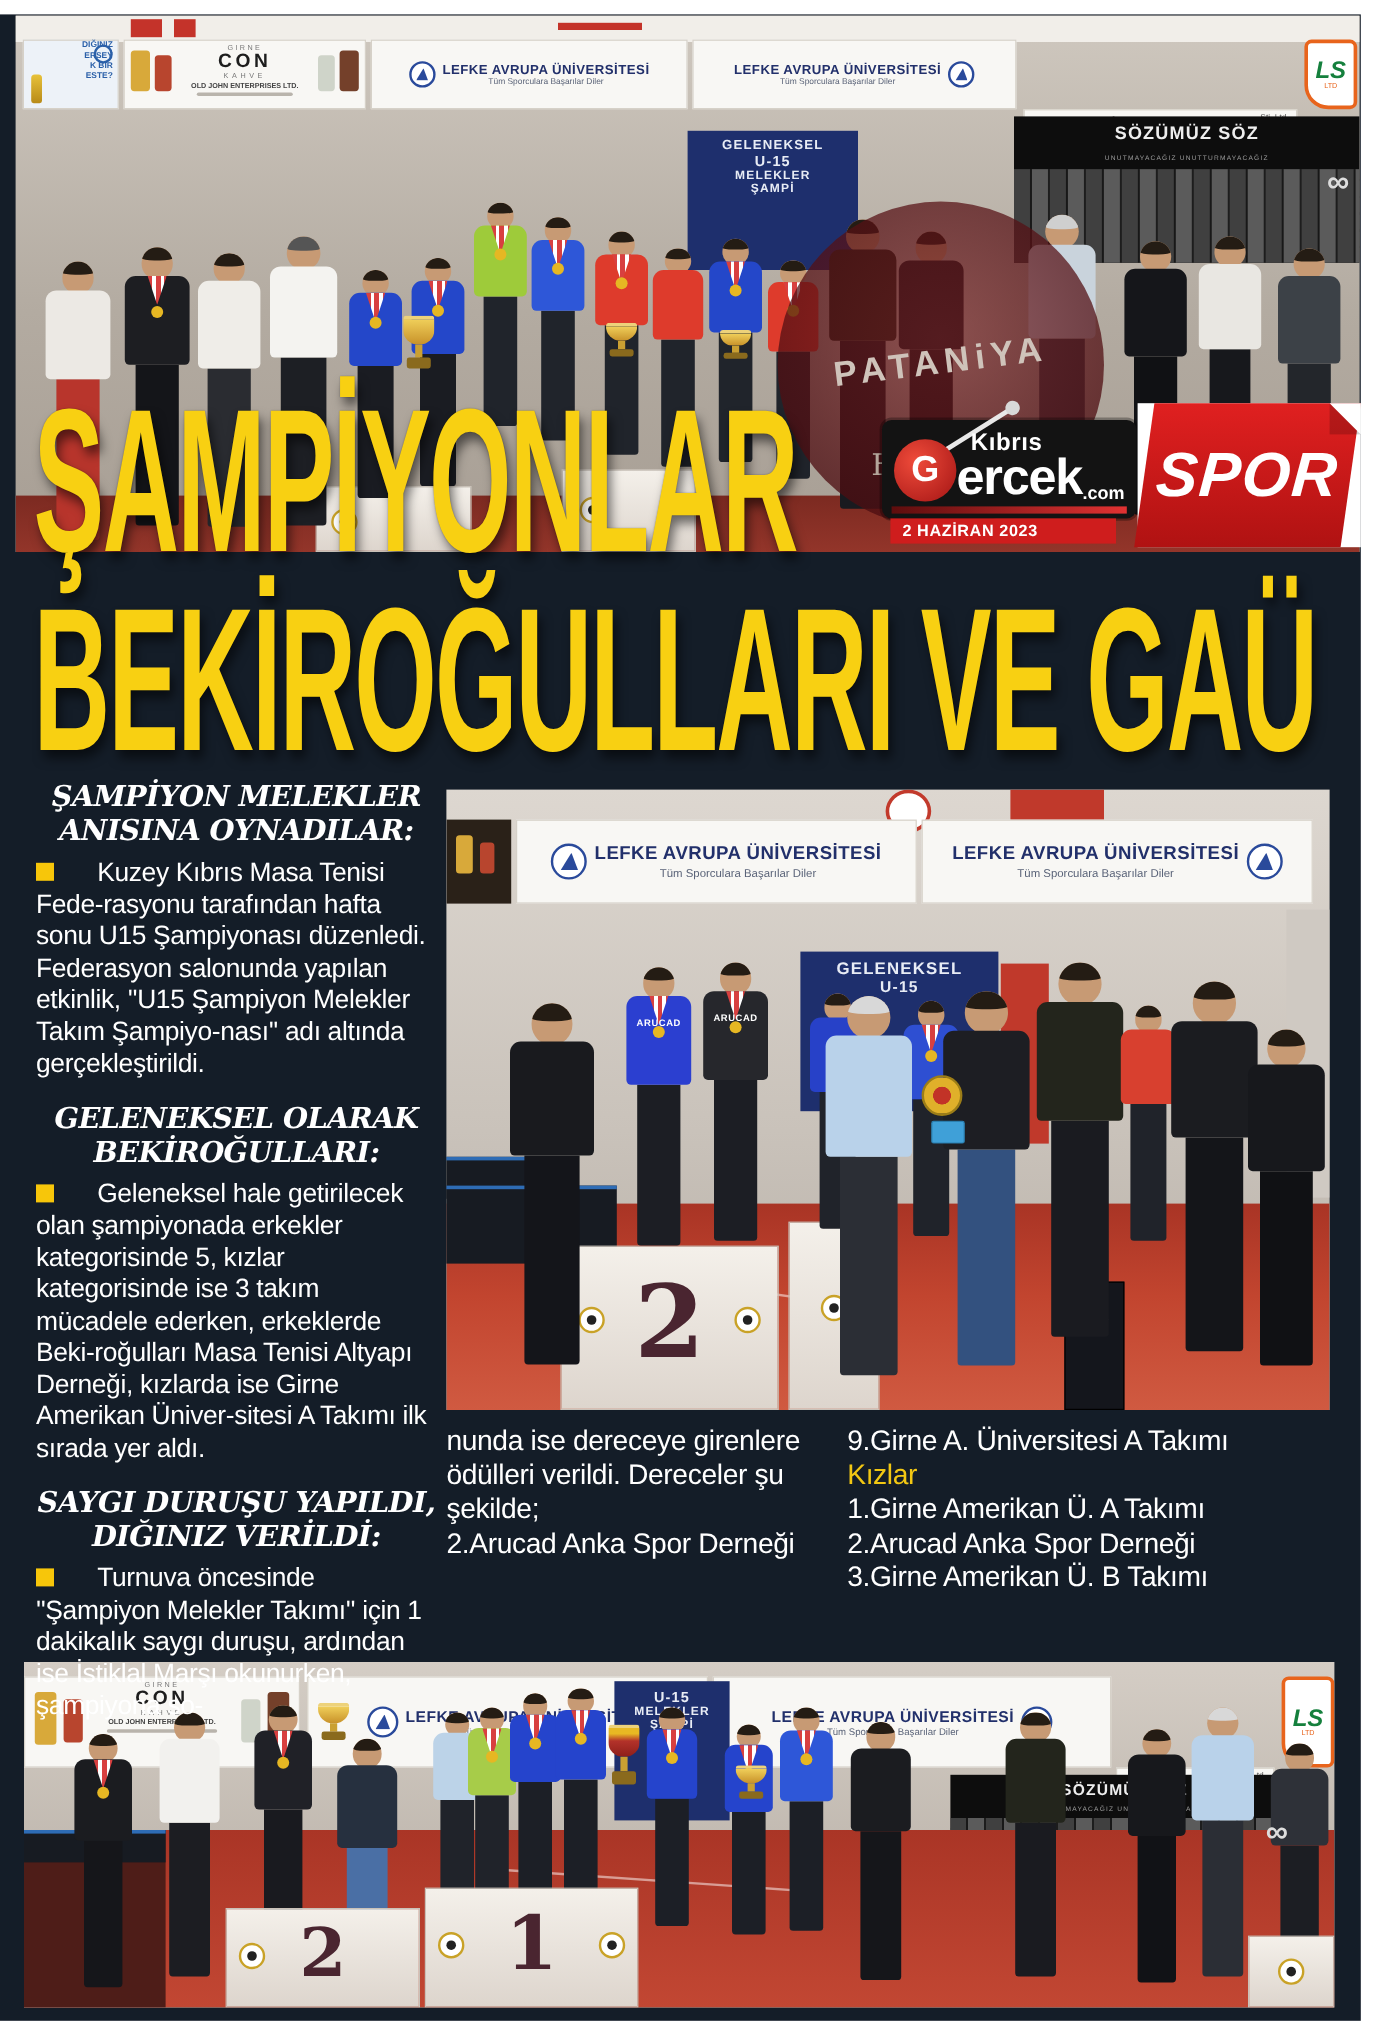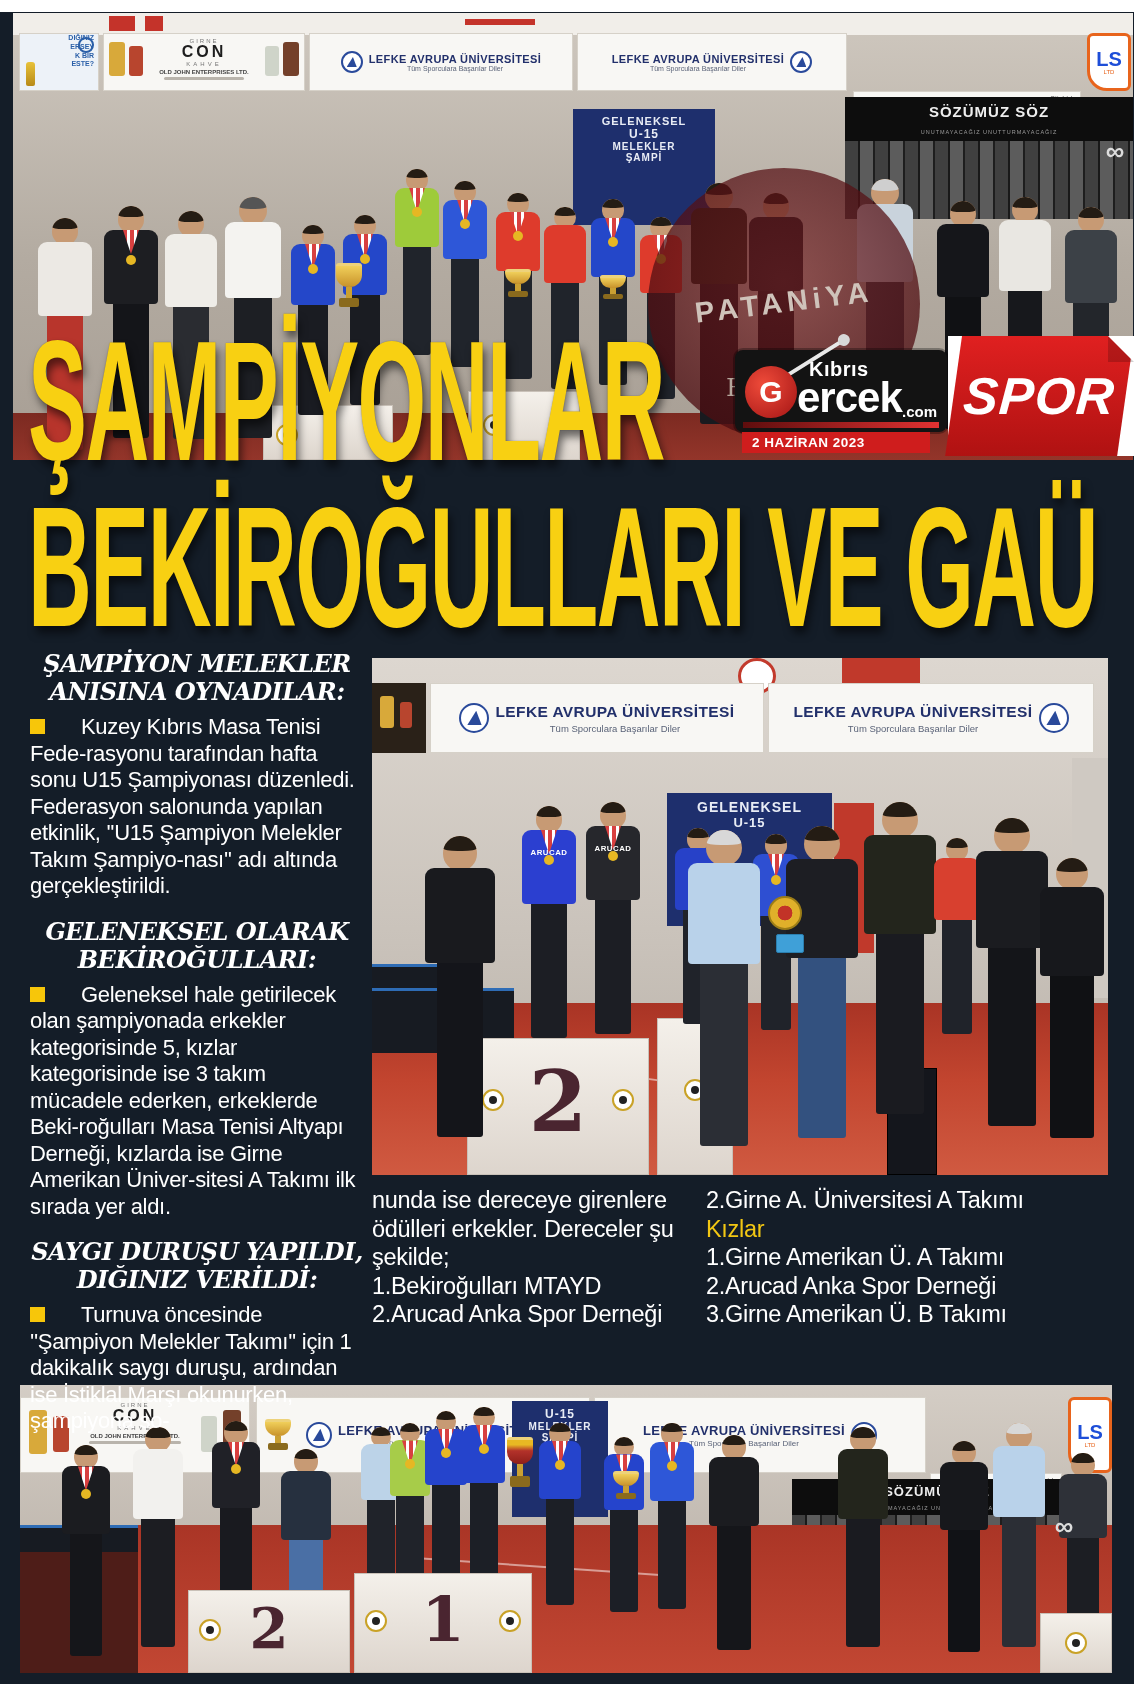--- a/index.html
+++ b/index.html
@@ -39,7 +39,7 @@
   .ph-bot .d-name{font-size:19px}.ph-bot .d-diamond{width:14px;height:14px}
 
   .lsbox{background:#fff;border:3px solid #e8641c;border-radius:6px 6px 6px 20px;display:flex;flex-direction:column;align-items:center;justify-content:center;}
-  .lsbox b{color:#1d4ed8;font-size:20px;line-height:1;}
+  .lsbox b{color:#15803d;font-size:20px;font-style:italic;line-height:1;}
   .lsbox small{font-size:6px;color:#e8641c;}
 
   .con{text-align:center;padding-top:4px;position:relative;}

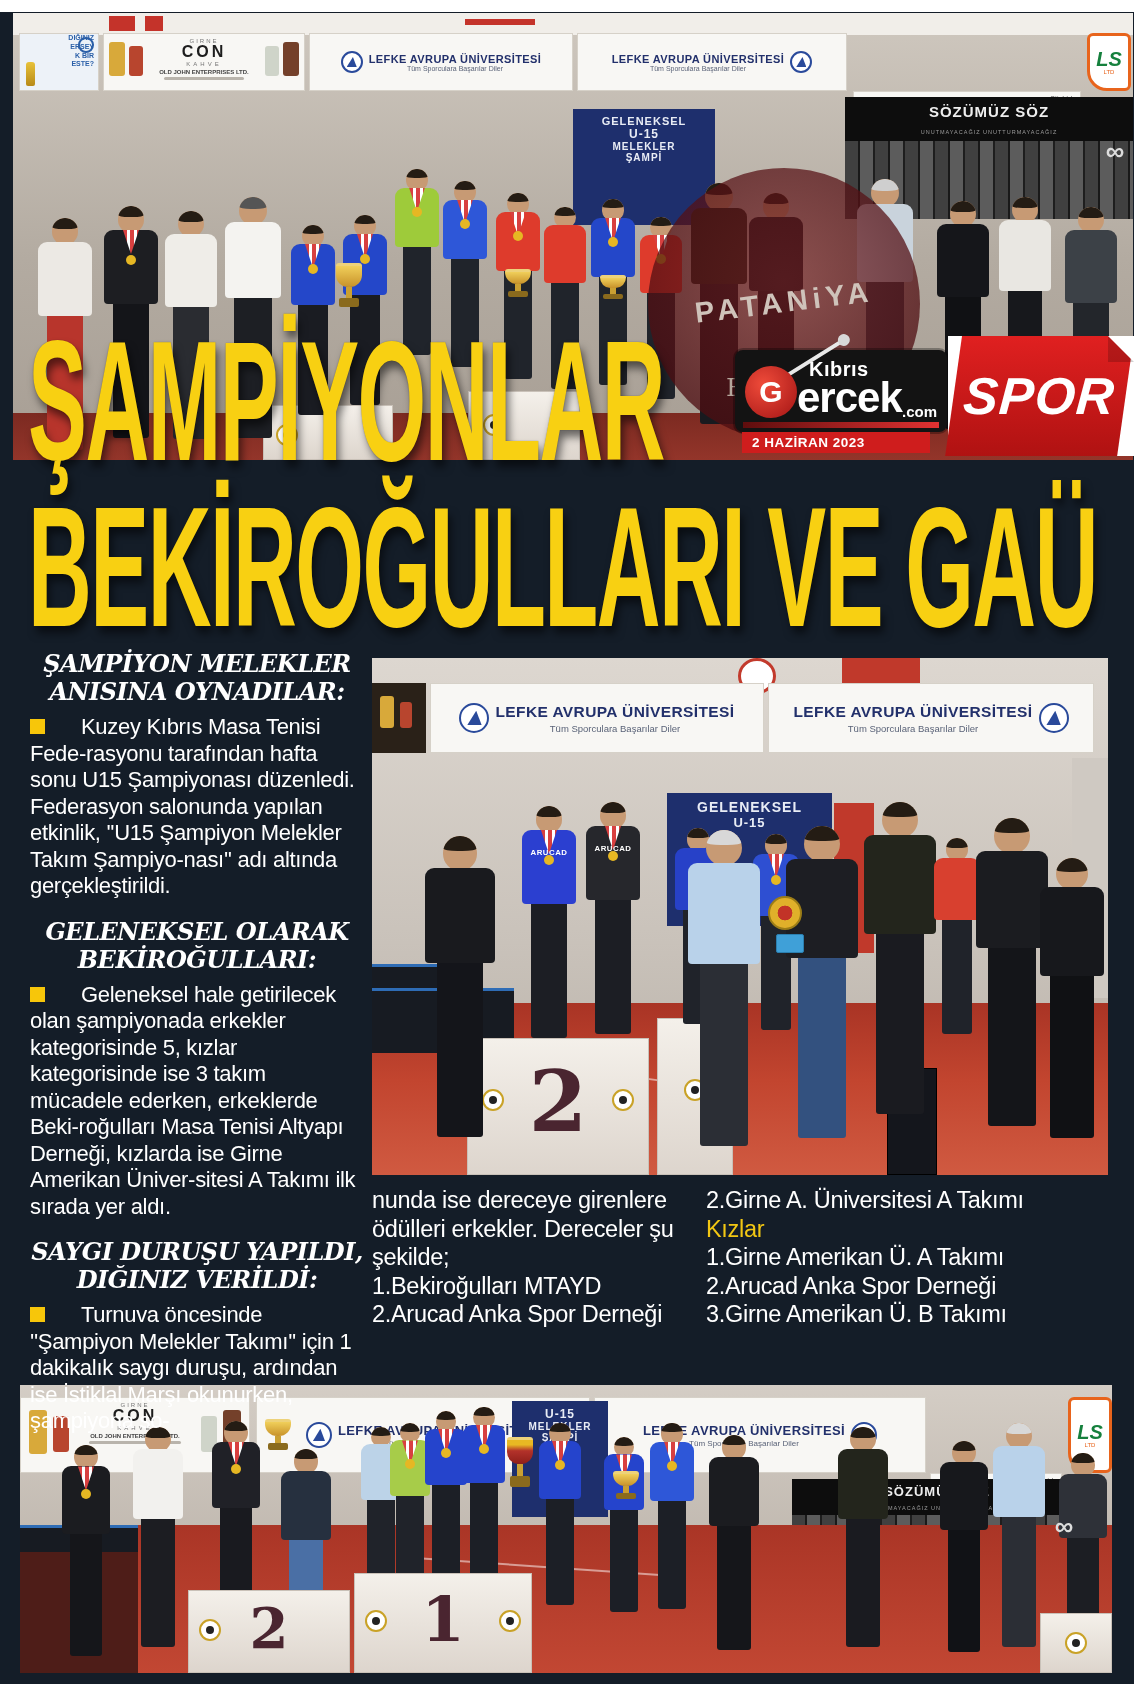--- a/index.html
+++ b/index.html
@@ -577,7 +577,7 @@
   </figure>
 
   <div class="colM">
-    <div>nunda ise dereceye girenlere ödülleri erkekler.  Dereceler şu şekilde;</div>
+    <div>nunda ise dereceye girenlere ödülleri verildi.  Dereceler şu şekilde;</div>
     <div>1.Bekiroğulları MTAYD</div>
     <div>2.Arucad Anka Spor Derneği</div>
   </div>

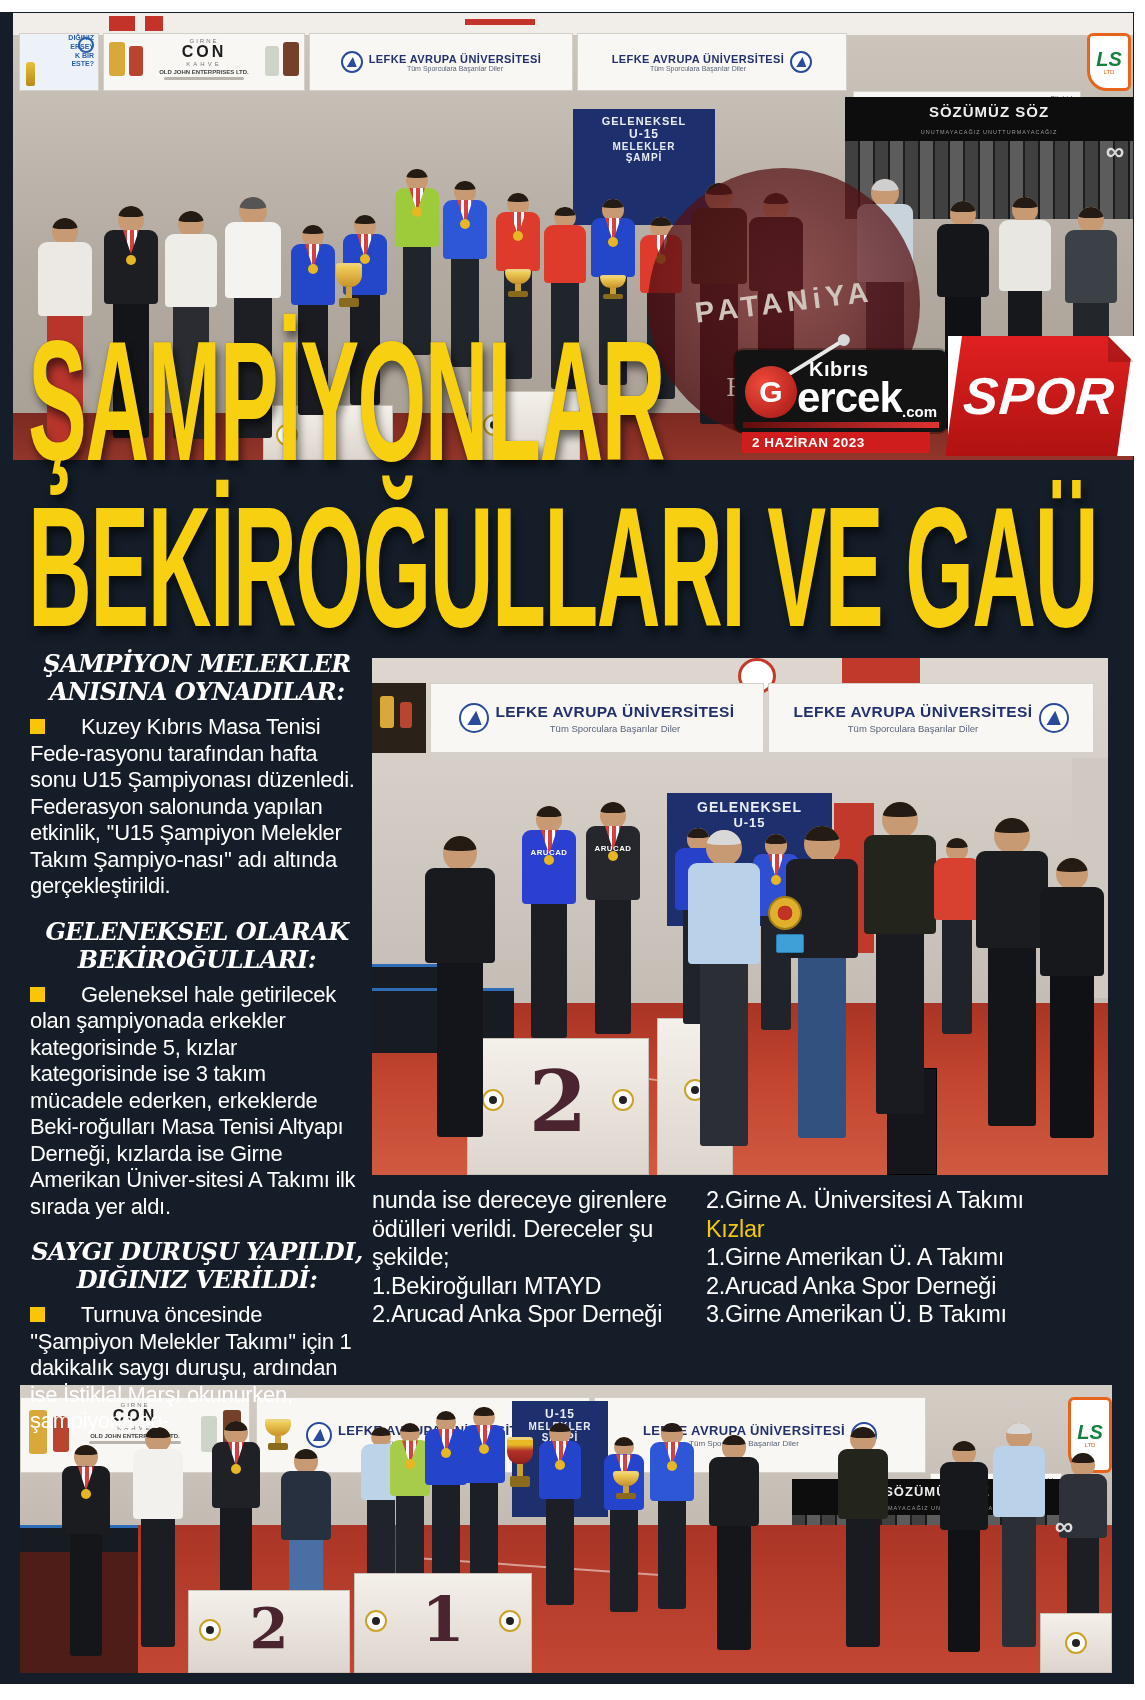--- a/index.html
+++ b/index.html
@@ -582,7 +582,7 @@
     <div>2.Arucad Anka Spor Derneği</div>
   </div>
   <div class="colR">
-    <div>2.Girne A. Üniversitesi A Takımı</div>
+    <div>9.Girne A. Üniversitesi A Takımı</div>
     <div class="ylabel">Kızlar</div>
     <div>1.Girne Amerikan Ü. A Takımı</div>
     <div>2.Arucad Anka Spor Derneği</div>

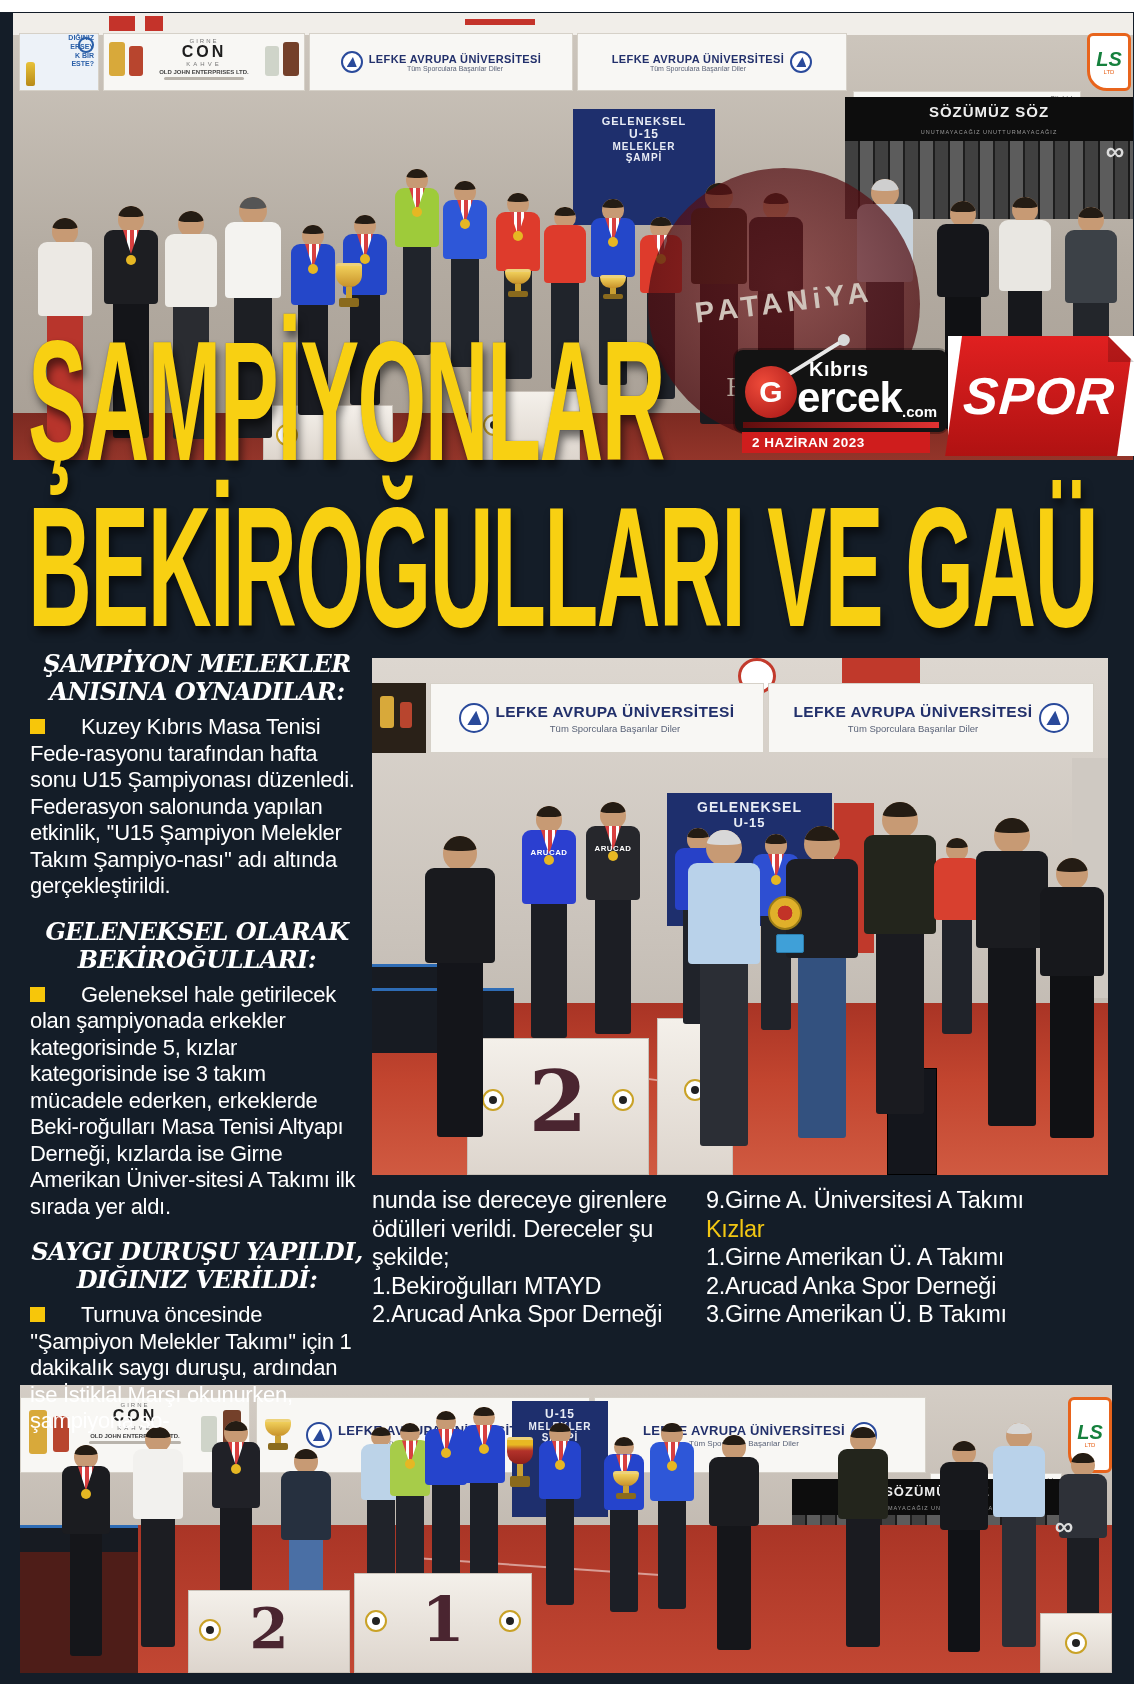--- a/index.html
+++ b/index.html
@@ -578,7 +578,6 @@
 
   <div class="colM">
     <div>nunda ise dereceye girenlere ödülleri verildi.  Dereceler şu şekilde;</div>
-    <div>1.Bekiroğulları MTAYD</div>
     <div>2.Arucad Anka Spor Derneği</div>
   </div>
   <div class="colR">

